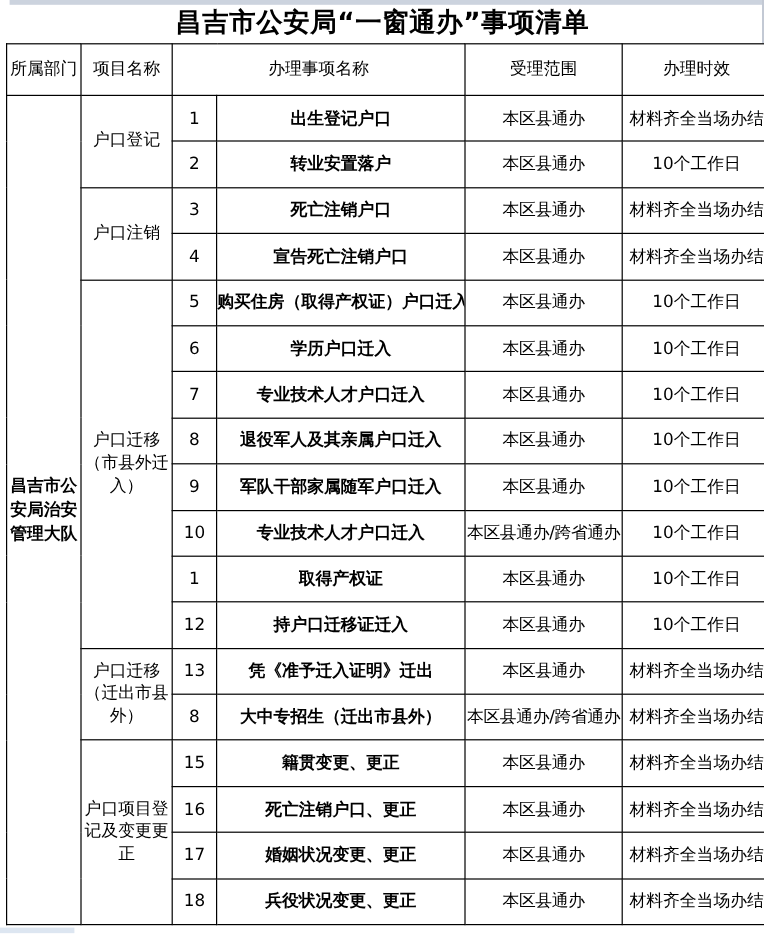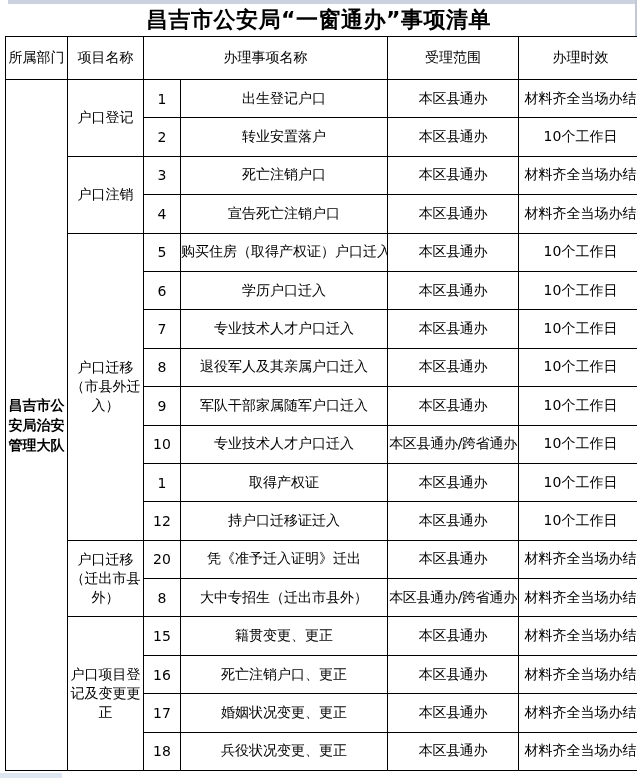--- a/index.html
+++ b/index.html
@@ -68,7 +68,7 @@
   }
   td.group-last { border-bottom: none; }
   td.num { font-size: 14px; }
-  td.item { font-size: 13.5px; white-space: nowrap; }
+  td.item { font-size: 13.5px; white-space: nowrap; font-weight: bold; }
   td.scope { font-size: 13px; white-space: nowrap; letter-spacing: -0.3px; }
   td.time { font-size: 13px; white-space: nowrap; }
   .bottom-left-strip {

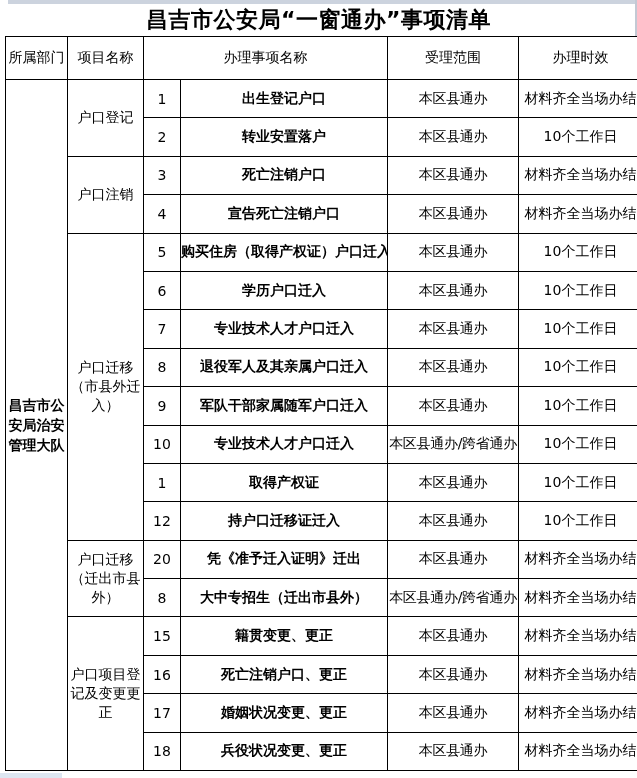--- a/index.html
+++ b/index.html
@@ -185,7 +185,7 @@
 
       <tr class="data-row">
         <td class="group" rowspan="2">户口迁移（迁出市县外）</td>
-        <td class="num">20</td>
+        <td class="num">13</td>
         <td class="item">凭《准予迁入证明》迁出</td>
         <td class="scope">本区县通办</td>
         <td class="time">材料齐全当场办结</td>

